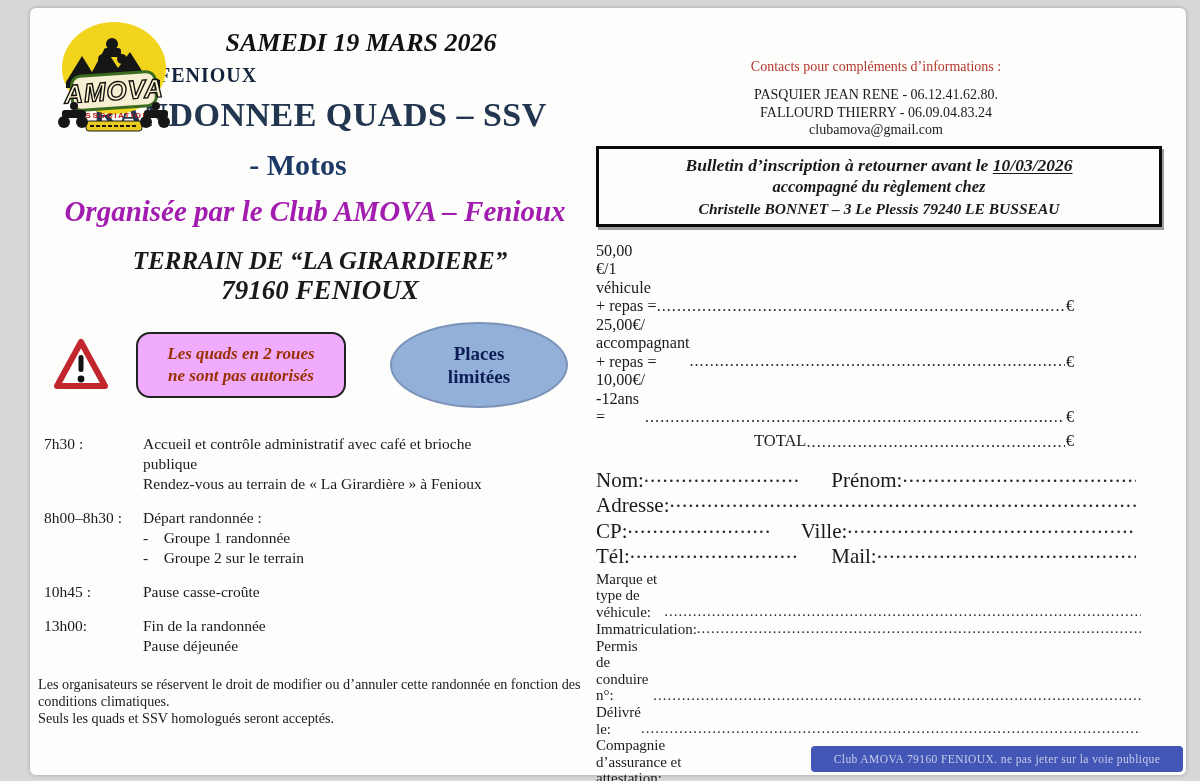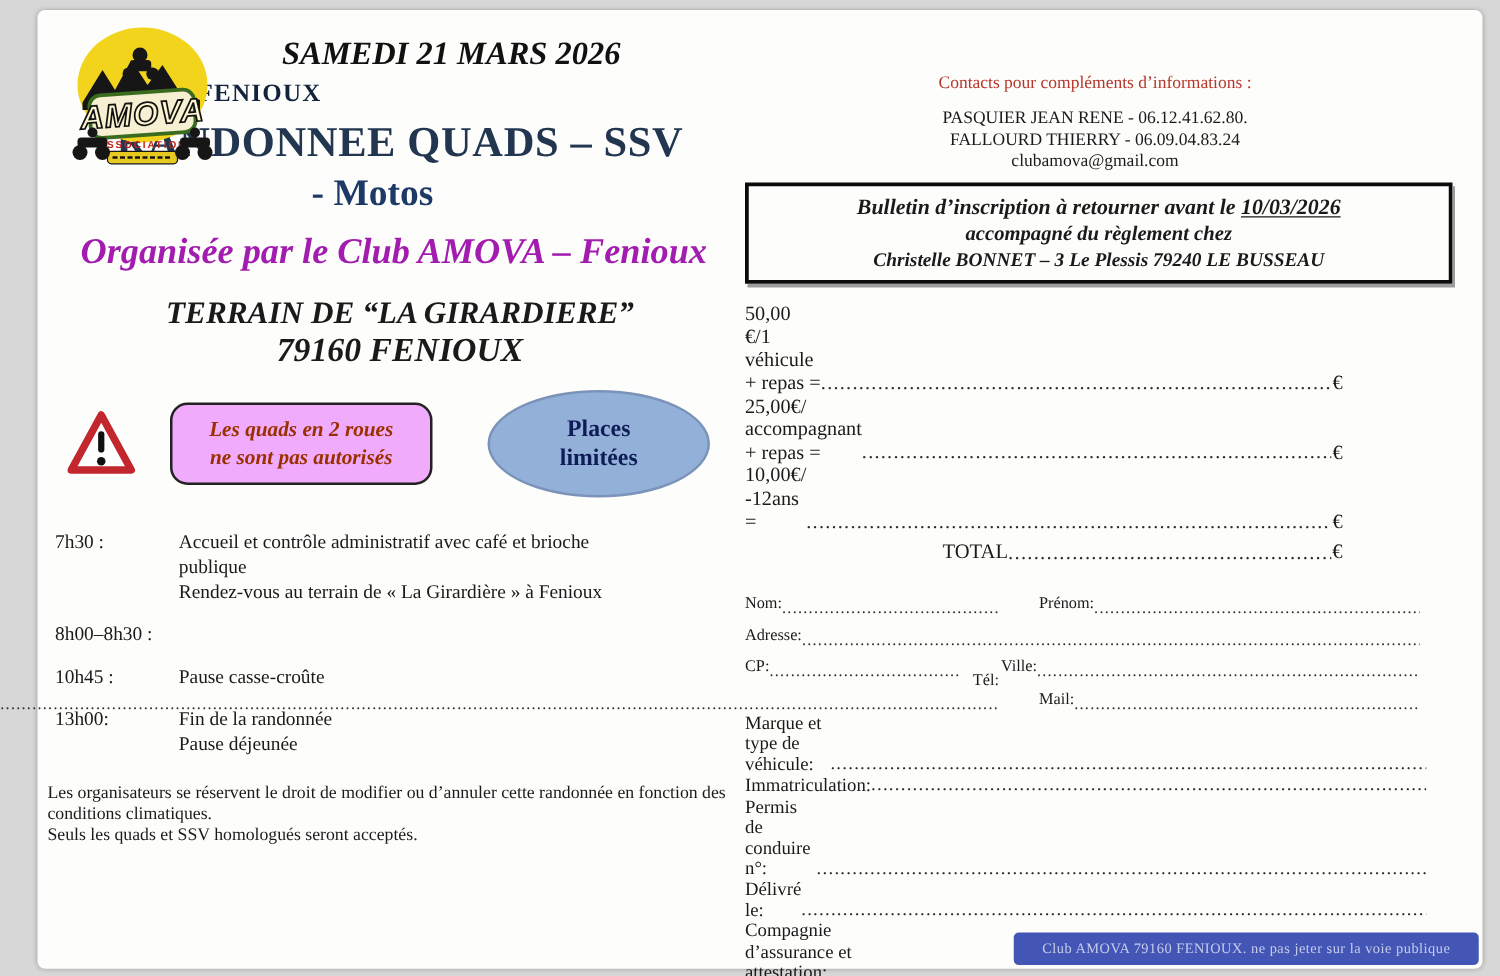--- a/index.html
+++ b/index.html
@@ -107,7 +107,7 @@
             <circle cx="108" cy="88" r="4"></circle>
         </g>
       </svg>
-      <div class="date">SAMEDI 21 MARS 2026</div>
+      <div class="date">SAMEDI 19 MARS 2026</div>
     </div>
 
     <div class="fenioux" style="color:#13233c;">FENIOUX</div>

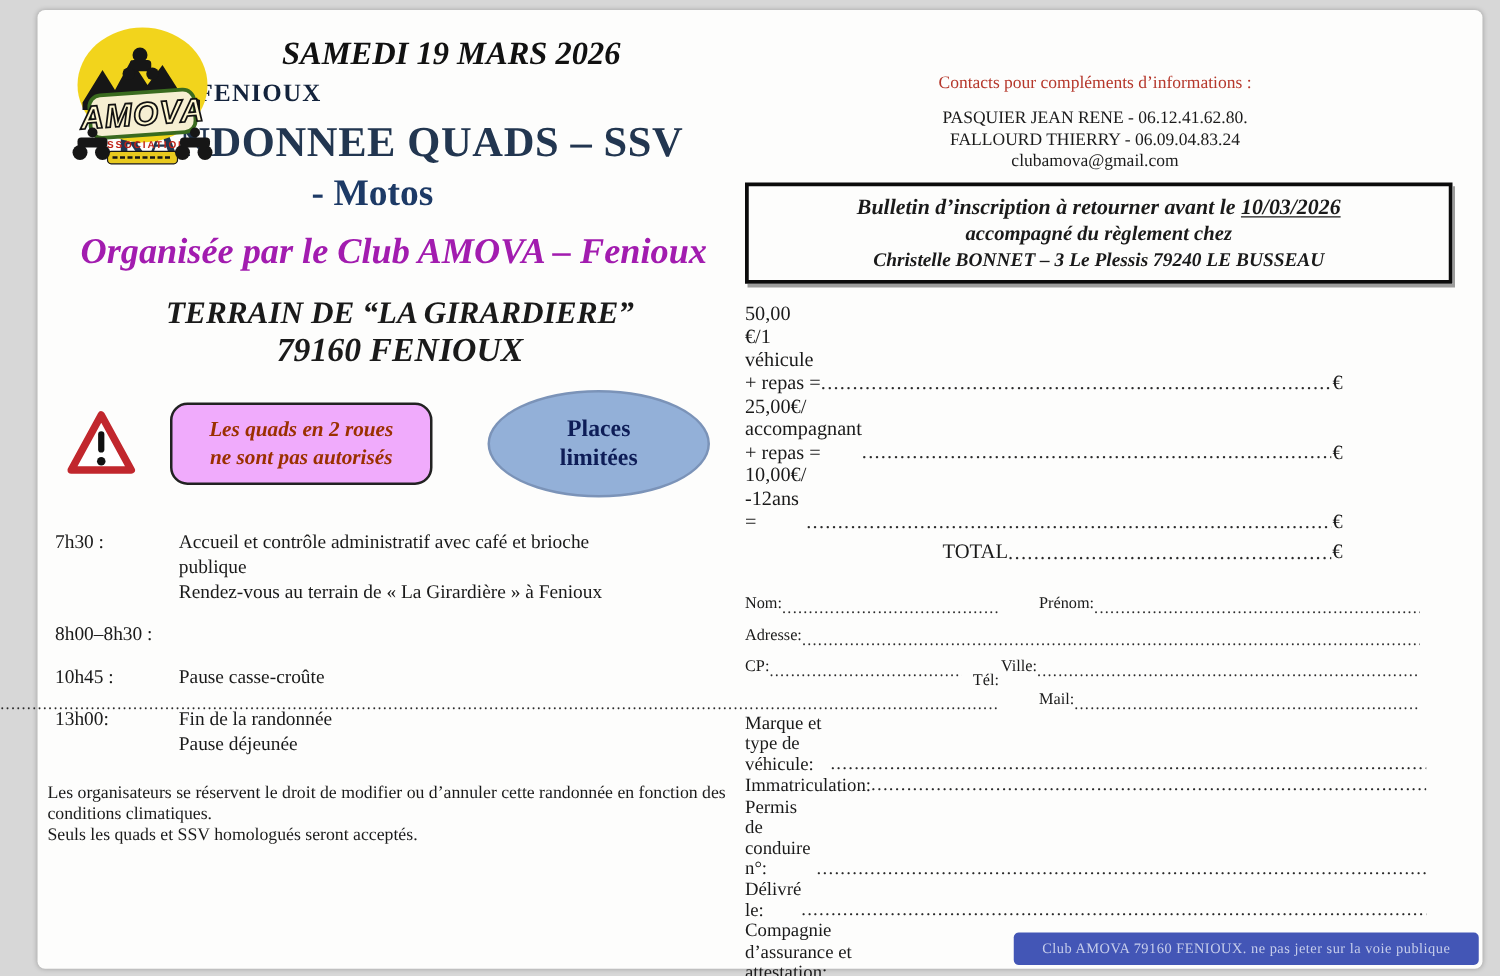--- a/index.html
+++ b/index.html
@@ -22,7 +22,7 @@
         font-size:20px;font-weight:bold;letter-spacing:1px;}
   .title{margin-top:8px;text-align:center;font-size:34px;line-height:40px;
         font-weight:bold;letter-spacing:.5px;}
-  .motos{margin-top:2px;text-align:center;padding-right:44px;font-size:30px;line-height:35px;font-weight:bold;}
+  .motos{margin-top:12px;text-align:center;padding-right:44px;font-size:30px;line-height:35px;font-weight:bold;}
   .organizer{margin-top:16px;text-align:center;padding-right:10px;
         font-size:29px;line-height:26px;font-weight:bold;font-style:italic;color:#a21caf;}
   .venue{margin-top:22px;text-align:center;font-size:25px;line-height:30px;font-weight:bold;font-style:italic;}

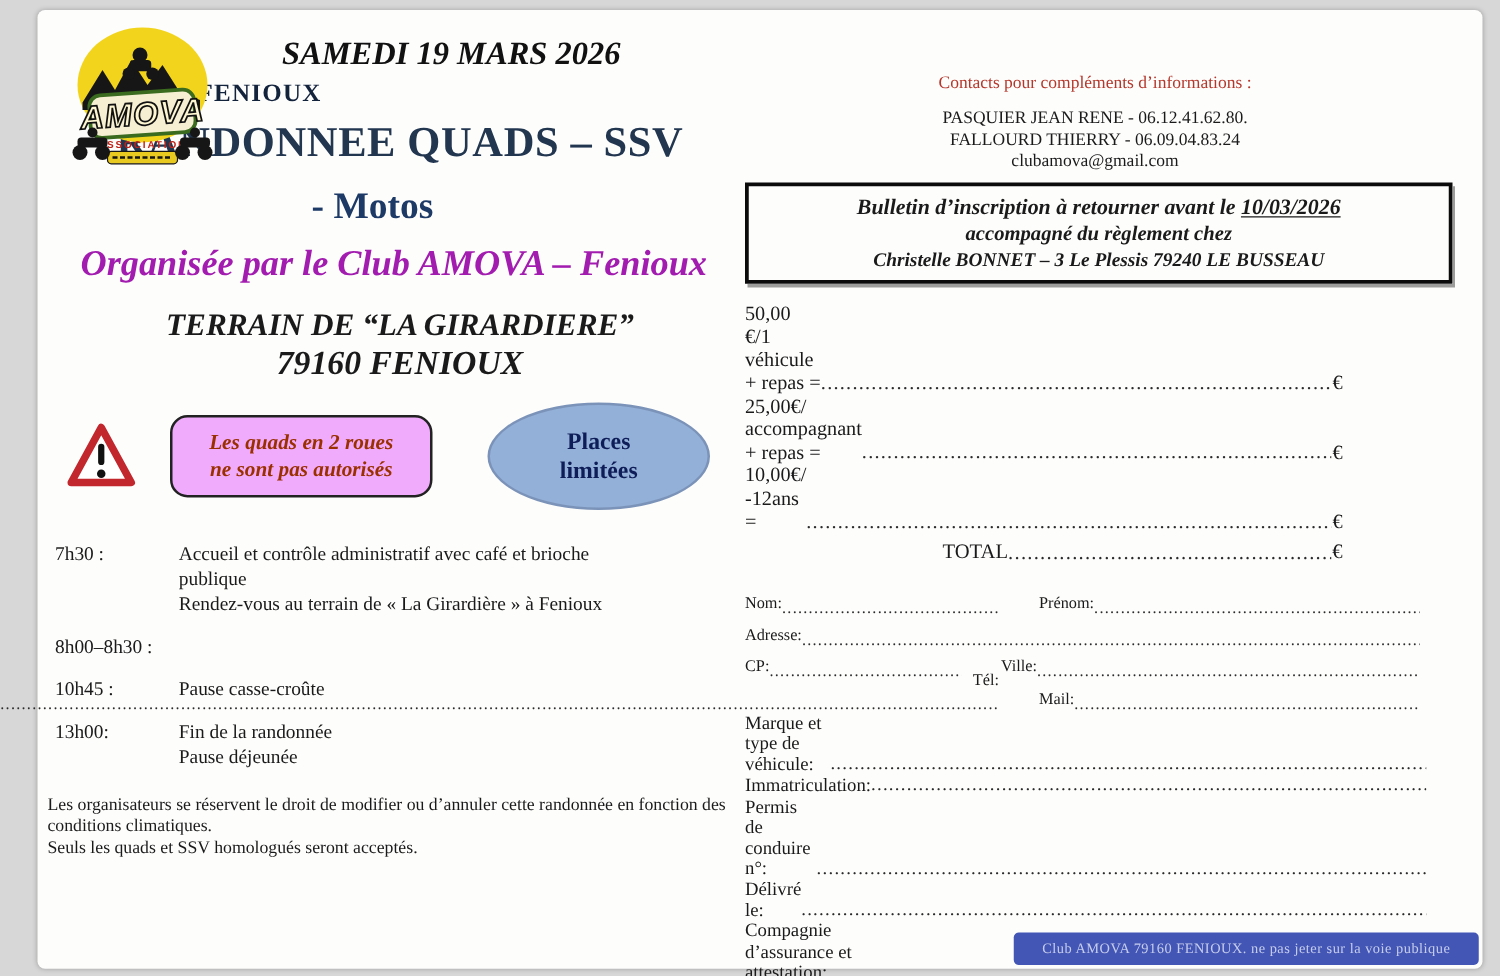--- a/index.html
+++ b/index.html
@@ -58,7 +58,7 @@
   .total-row{margin-top:4px;width:478px;padding-left:158px;box-sizing:border-box;
         display:flex;align-items:flex-end;font-size:16.5px;line-height:20px;}
   .formrows{margin-top:15px;width:540px;}
-  .form-row{display:flex;align-items:flex-end;height:25.5px;font-size:13px;line-height:19px;gap:32px;}
+  .form-row{display:flex;align-items:flex-start;height:25.5px;font-size:21px;line-height:19px;gap:32px;}
   .form-field{display:flex;align-items:flex-end;min-width:0;}
   .vehicle{margin-top:3px;width:545px;}
   .veh-row{display:flex;align-items:flex-end;font-size:15px;line-height:16.6px;}

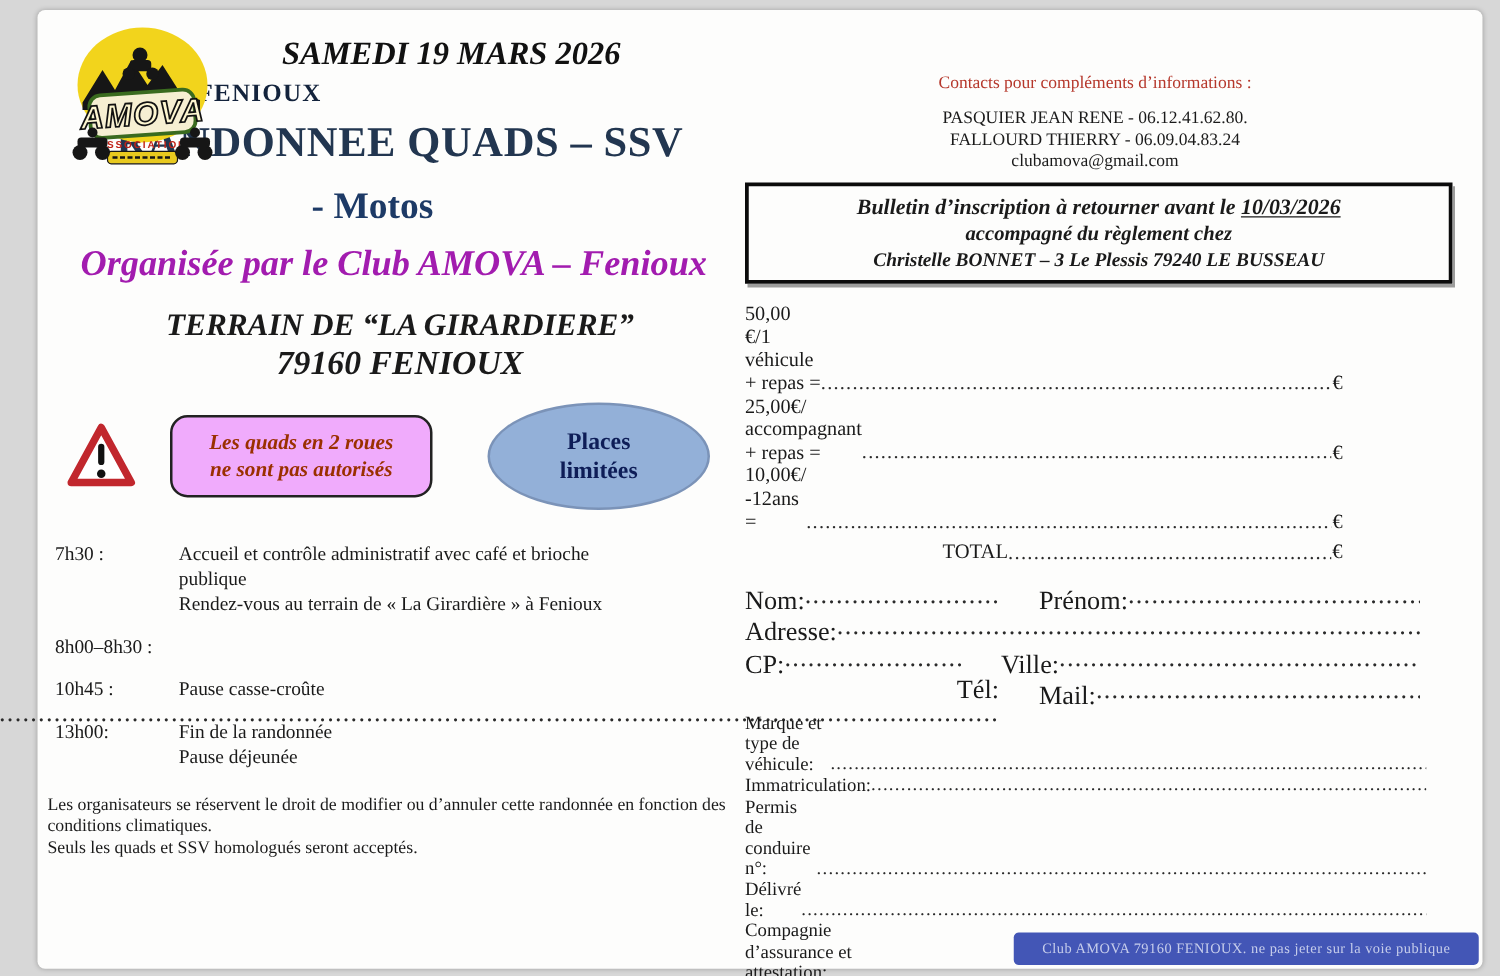--- a/index.html
+++ b/index.html
@@ -144,6 +144,11 @@
         </div>
         <div class="sched-row">
           <div class="sched-time">8h00–8h30 :</div>
+          <div class="sched-lines">
+            <div class="sched-line">Départ randonnée :</div>
+            <div class="sched-line">-    Groupe 1 randonnée</div>
+            <div class="sched-line">-    Groupe 2 sur le terrain</div>
+          </div>
         </div>
         <div class="sched-row">
           <div class="sched-time">10h45 :</div>

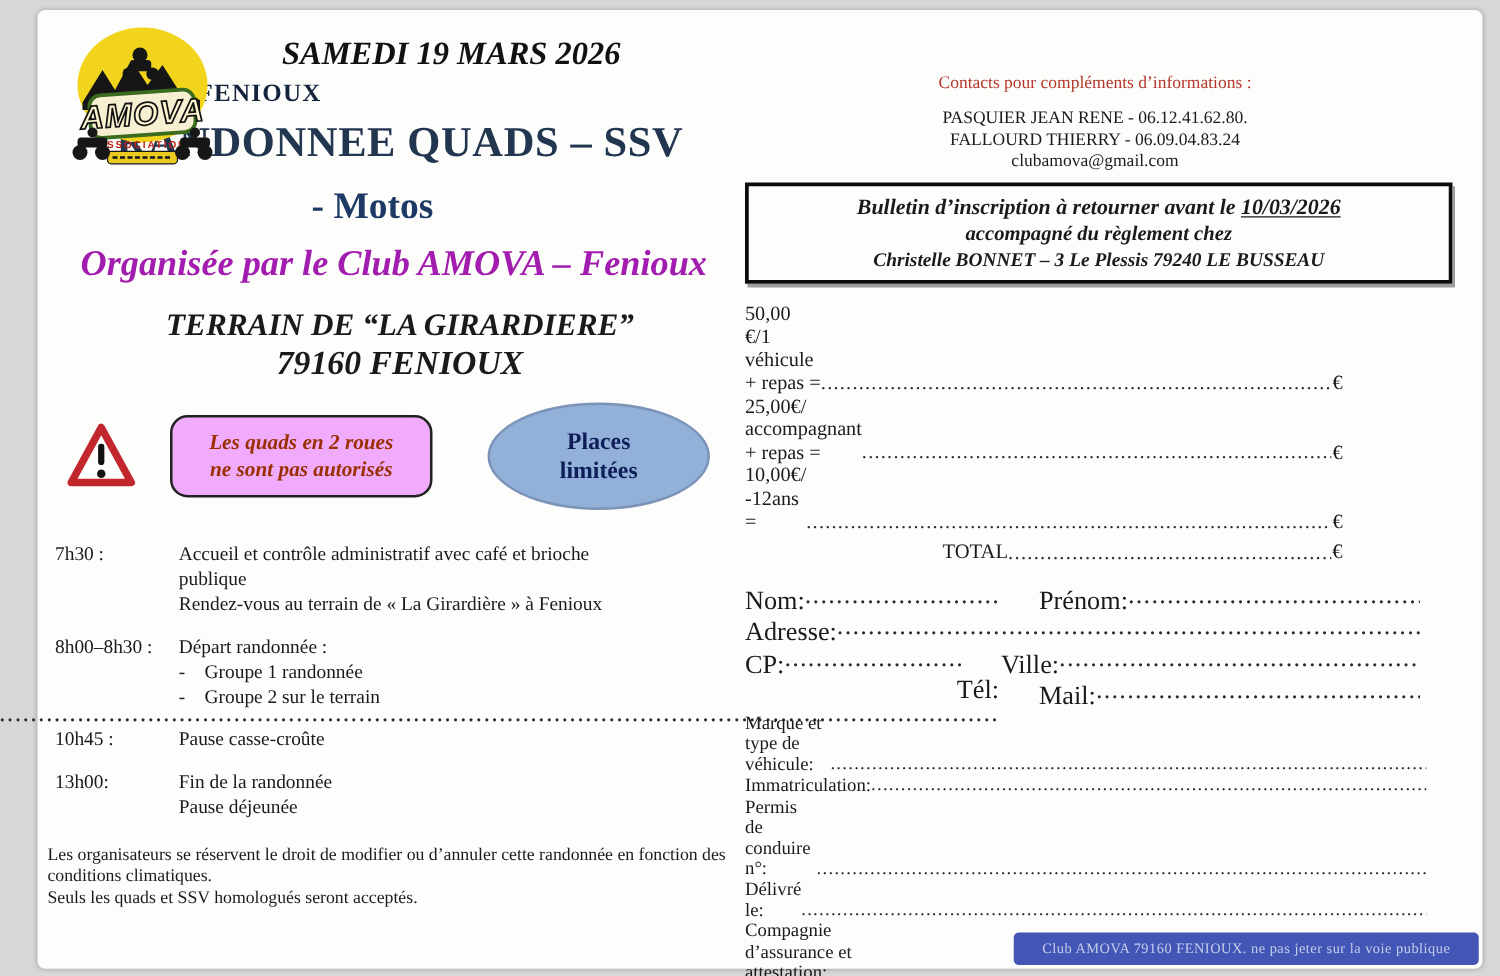--- a/index.html
+++ b/index.html
@@ -239,7 +239,7 @@
           </span>
         </div>
         <div class="form-row">
-          <span class="form-field" style="width: 40%; flex-direction: column;">
+          <span class="form-field" style="width: 40%;">
             <span>Tél:</span>
             <span class="dots"></span>
           </span>

